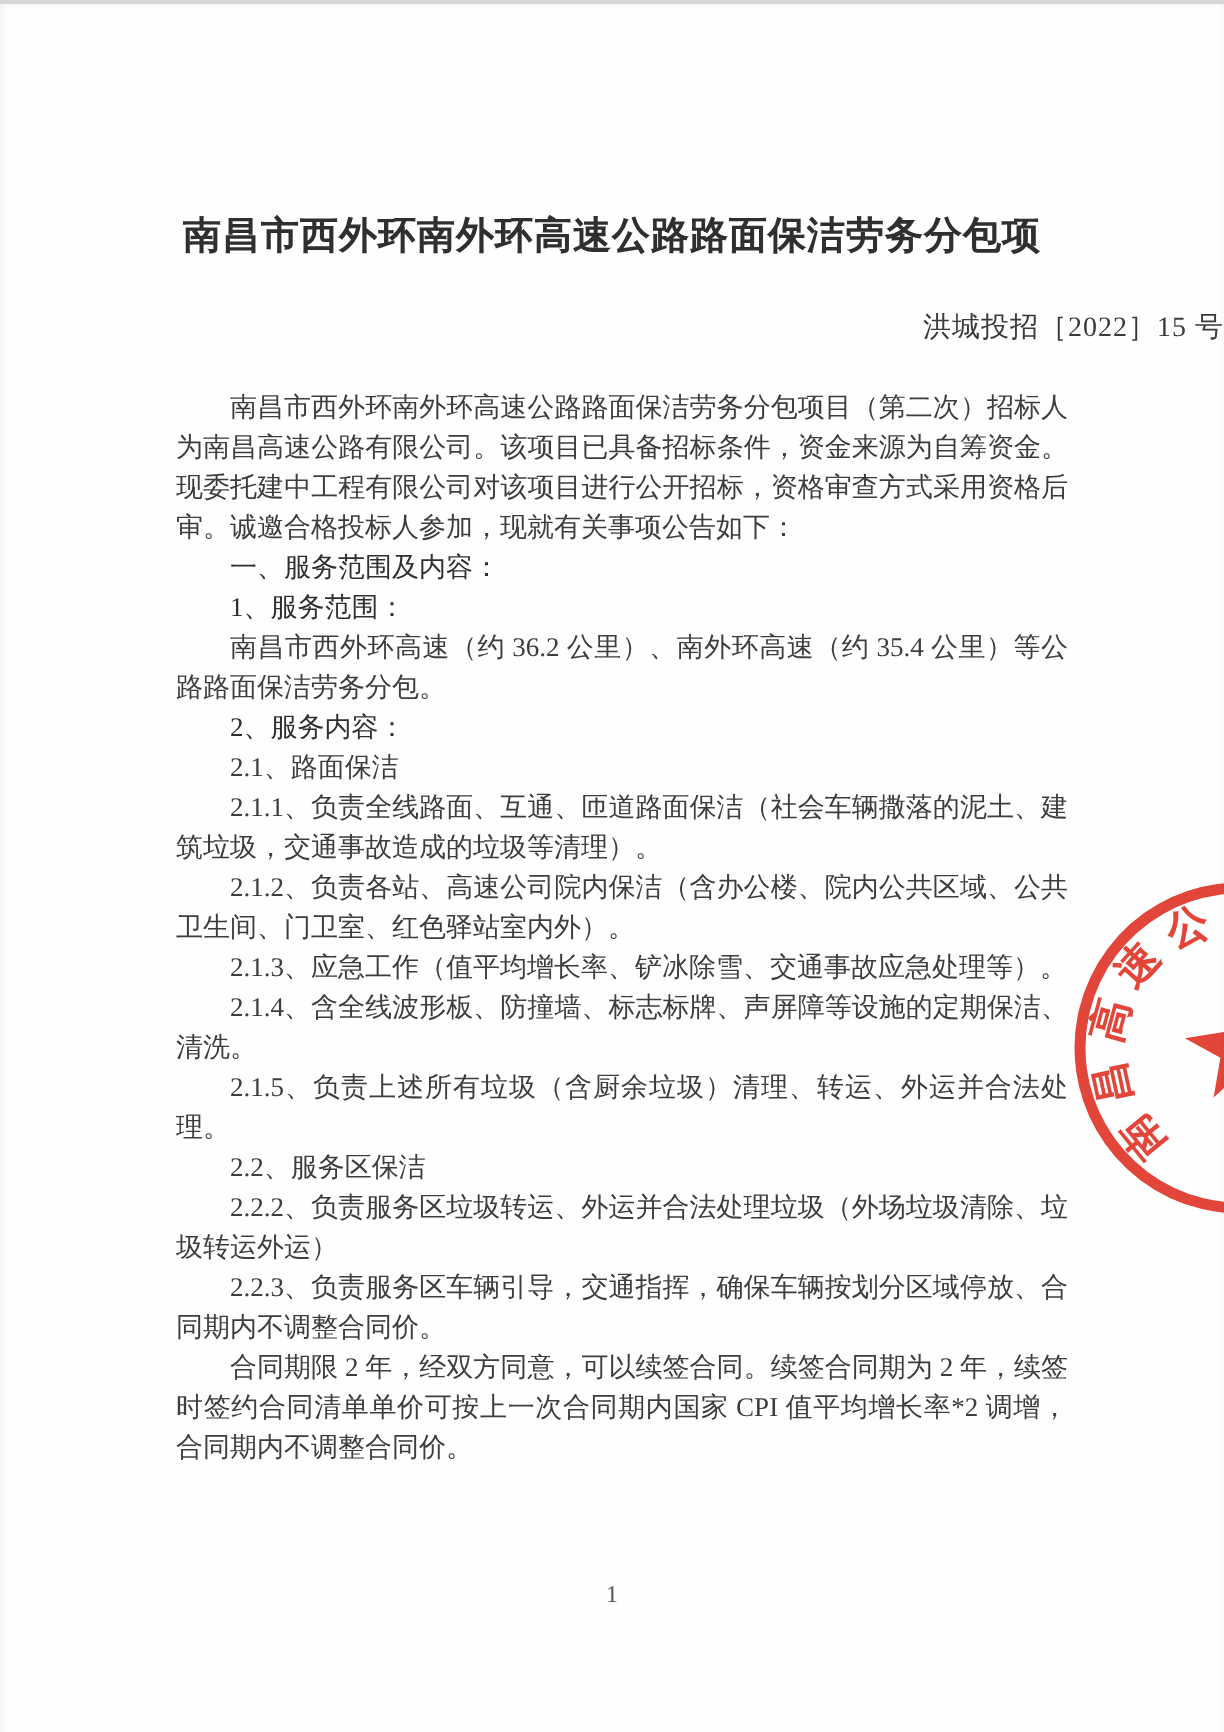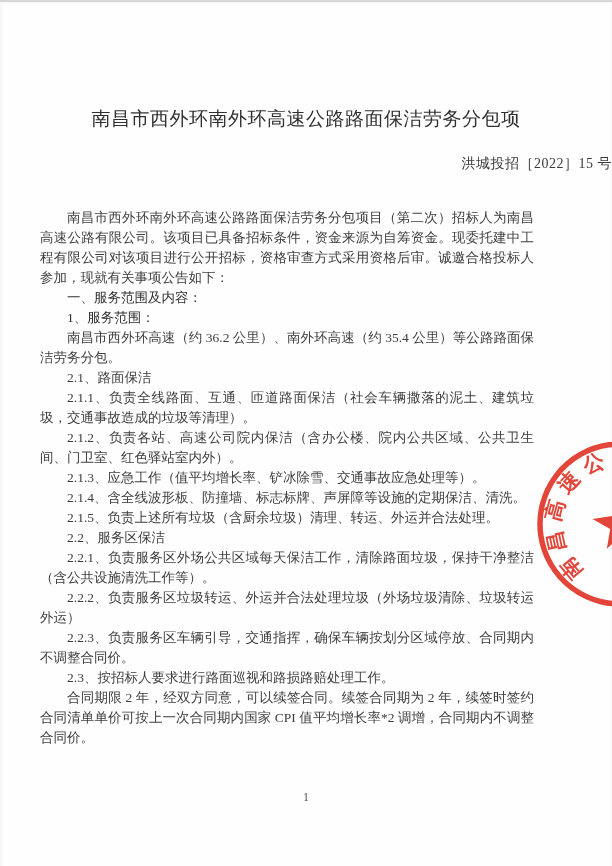--- a/index.html
+++ b/index.html
@@ -22,7 +22,7 @@
   .title-block {
     margin-top: 98px;
     text-align: center;
-    font-weight: normal;
+    font-weight: bold;
     color: #2f2f2f;
     font-size: 19px;
     line-height: 38px;

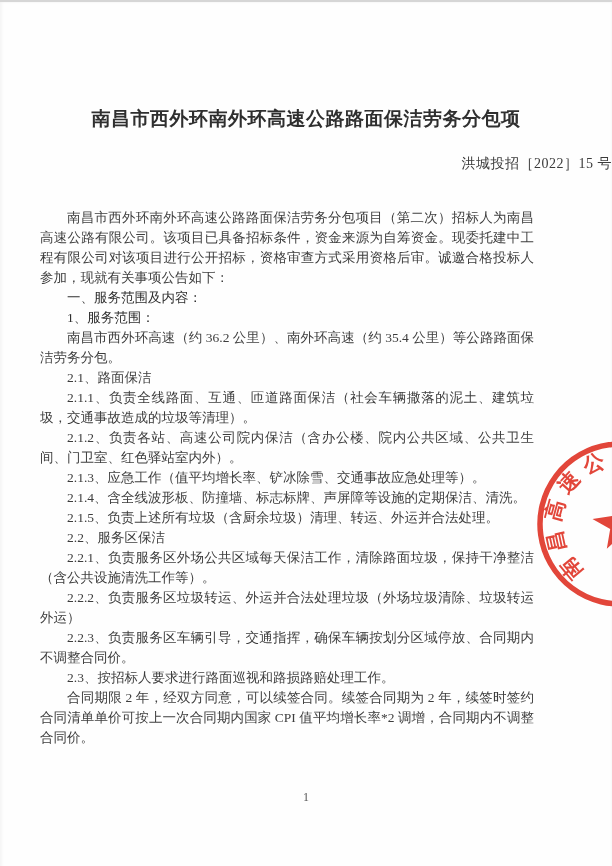--- a/index.html
+++ b/index.html
@@ -36,8 +36,8 @@
     letter-spacing: 0.5px;
   }
   .doc-body {
-    margin-top: 35px;
-    padding: 0 78px 0 40px;
+    margin-top: 21px;
+    padding: 0 78px 0 88px;
     font-size: 13.5px;
     line-height: 20px;
     text-align: justify;

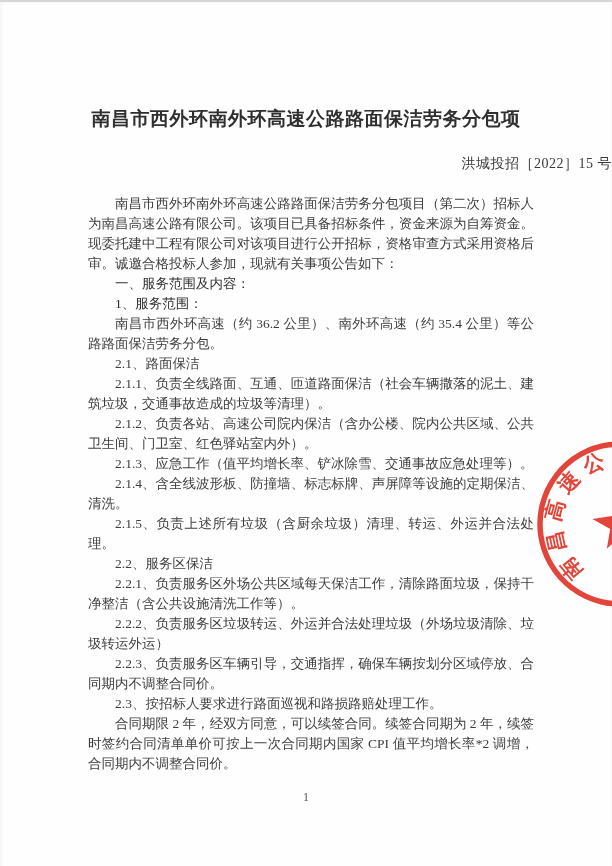--- a/index.html
+++ b/index.html
@@ -87,6 +87,7 @@
       <p class="bold">一、服务范围及内容：</p>
       <p class="bold">1、服务范围：</p>
       <p>南昌市西外环高速（约 36.2 公里）、南外环高速（约 35.4 公里）等公路路面保洁劳务分包。</p>
+      <p class="bold">2、服务内容：</p>
       <p>2.1、路面保洁</p>
       <p>2.1.1、负责全线路面、互通、匝道路面保洁（社会车辆撒落的泥土、建筑垃圾，交通事故造成的垃圾等清理）。</p>
       <p>2.1.2、负责各站、高速公司院内保洁（含办公楼、院内公共区域、公共卫生间、门卫室、红色驿站室内外）。</p>

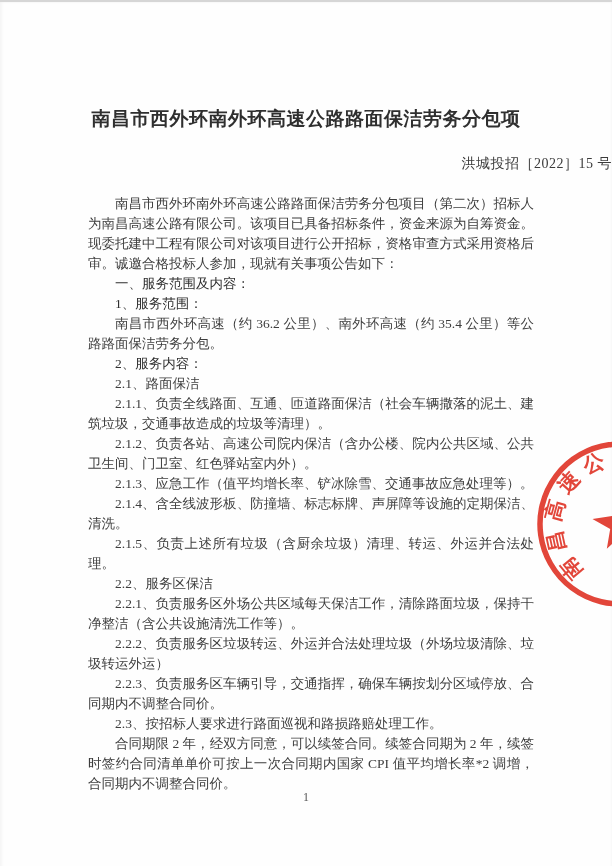--- a/index.html
+++ b/index.html
@@ -95,7 +95,6 @@
       <p>2.1.4、含全线波形板、防撞墙、标志标牌、声屏障等设施的定期保洁、清洗。</p>
       <p>2.1.5、负责上述所有垃圾（含厨余垃圾）清理、转运、外运并合法处理。</p>
       <p>2.2、服务区保洁</p>
-      <p>2.2.1、负责服务区外场公共区域每天保洁工作，清除路面垃圾，保持干净整洁（含公共设施清洗工作等）。</p>
       <p>2.2.2、负责服务区垃圾转运、外运并合法处理垃圾（外场垃圾清除、垃圾转运外运）</p>
       <p>2.2.3、负责服务区车辆引导，交通指挥，确保车辆按划分区域停放、合同期内不调整合同价。</p>
       <p>2.3、按招标人要求进行路面巡视和路损路赔处理工作。</p>

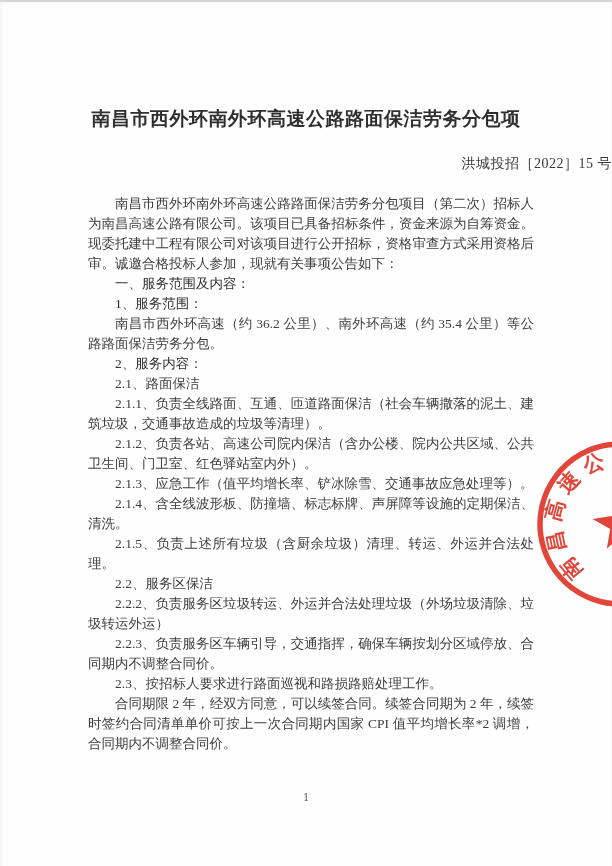--- a/index.html
+++ b/index.html
@@ -97,7 +97,6 @@
       <p>2.2、服务区保洁</p>
       <p>2.2.2、负责服务区垃圾转运、外运并合法处理垃圾（外场垃圾清除、垃圾转运外运）</p>
       <p>2.2.3、负责服务区车辆引导，交通指挥，确保车辆按划分区域停放、合同期内不调整合同价。</p>
-      <p>2.3、按招标人要求进行路面巡视和路损路赔处理工作。</p>
       <p>合同期限 2 年，经双方同意，可以续签合同。续签合同期为 2 年，续签时签约合同清单单价可按上一次合同期内国家 CPI 值平均增长率*2 调增，合同期内不调整合同价。</p>
     </div>
 

